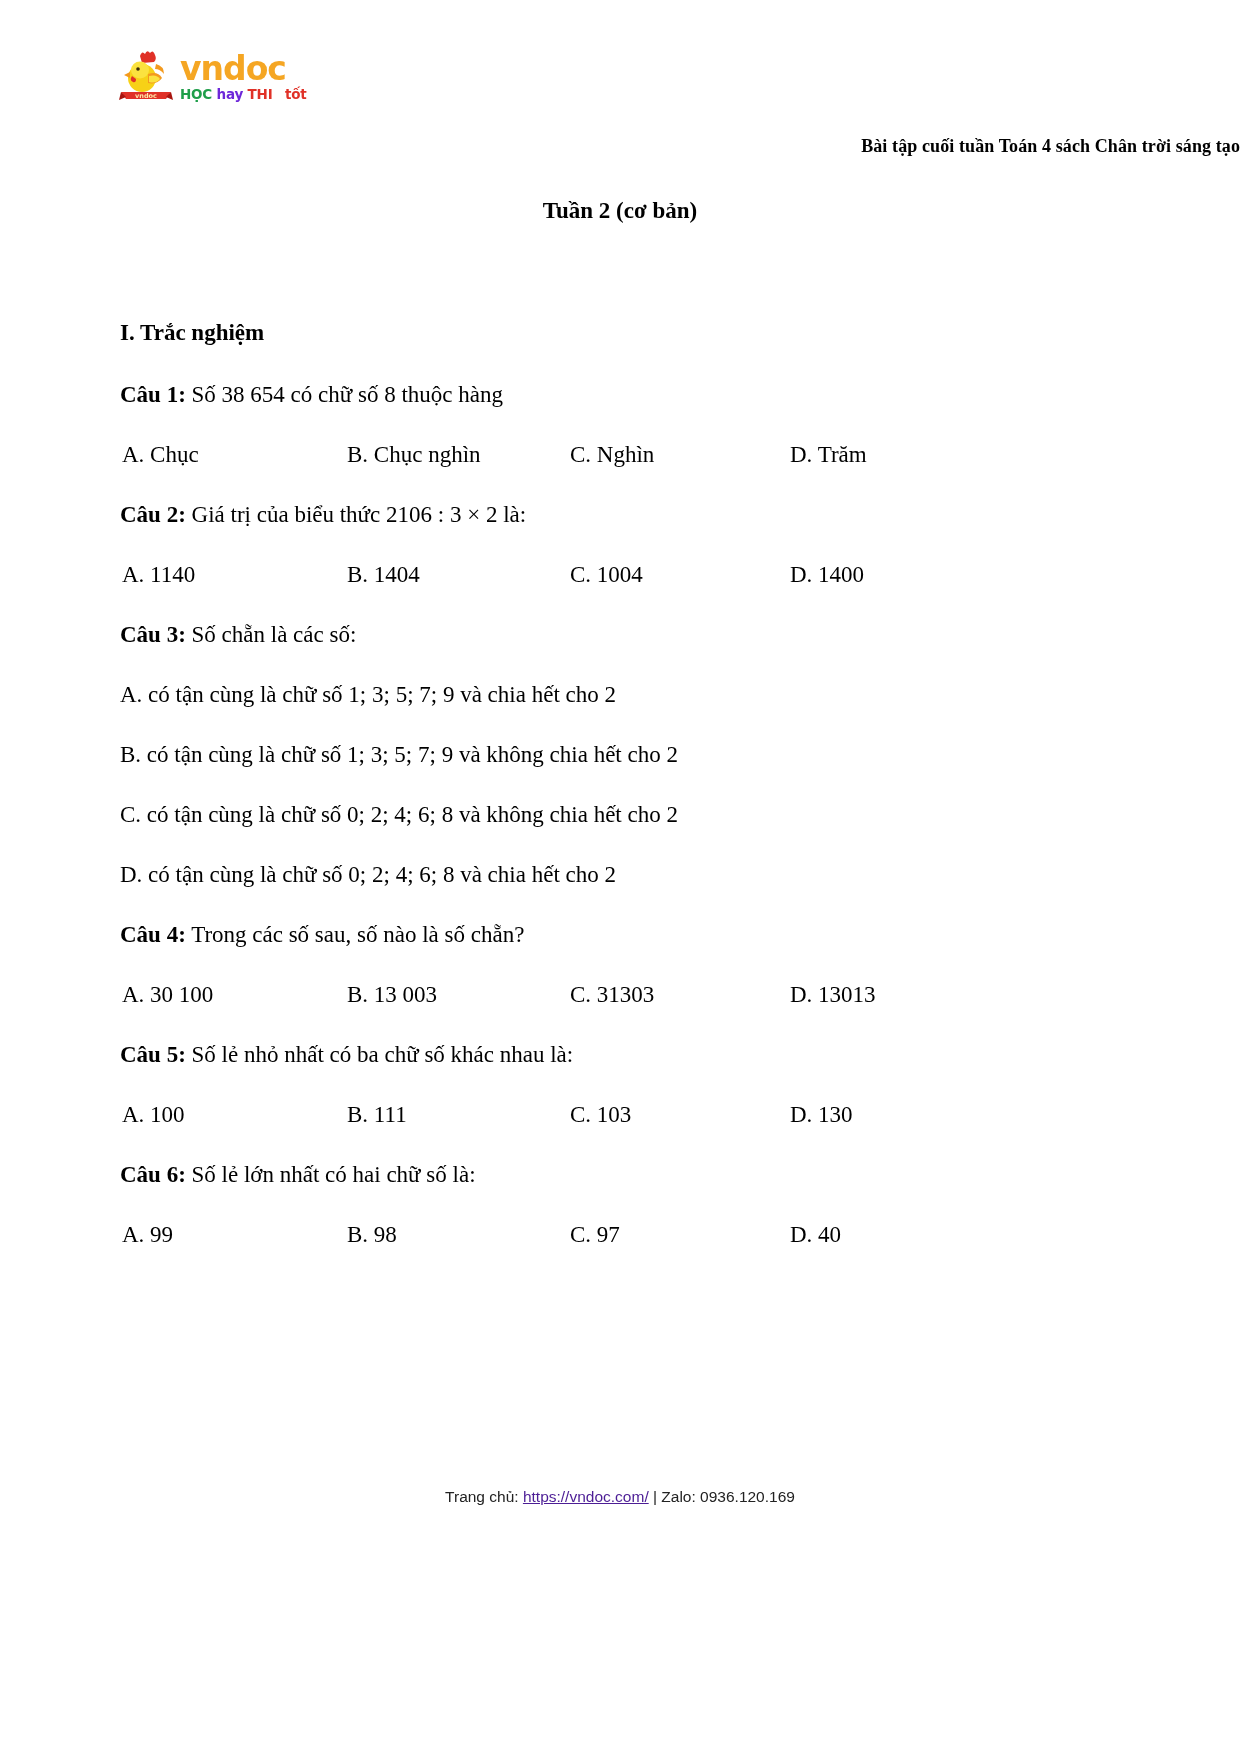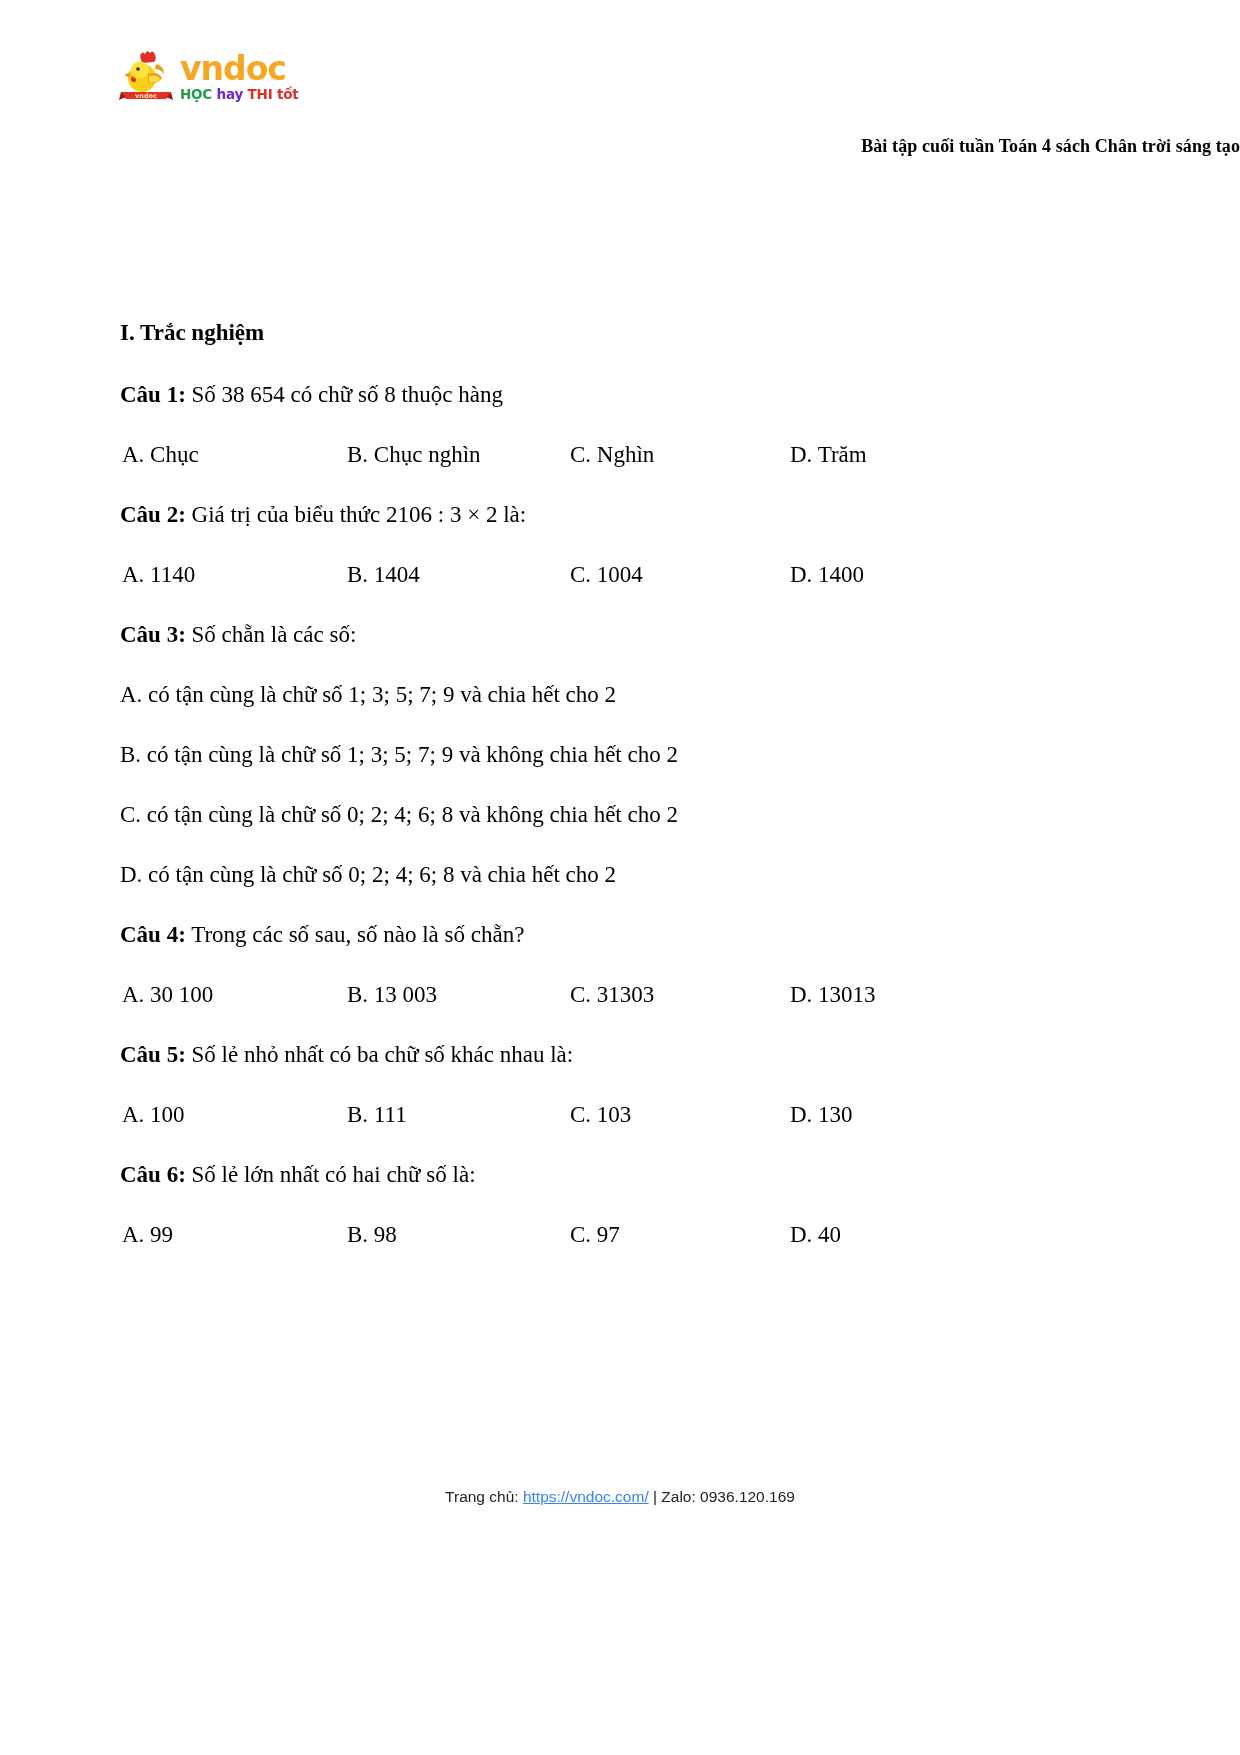--- a/index.html
+++ b/index.html
@@ -65,7 +65,7 @@
   .logo-tag .t-hoc { color: #1f9e4a; }
   .logo-tag .t-hay { color: #6d28d9; text-align: center; }
   .logo-tag .t-thi { color: #e03127; }
-  .logo-tag .t-tot { color: #e03127; }
+  .logo-tag .t-tot { color: #e03127; margin-left: 8px; }
 
   
   .doc-title {

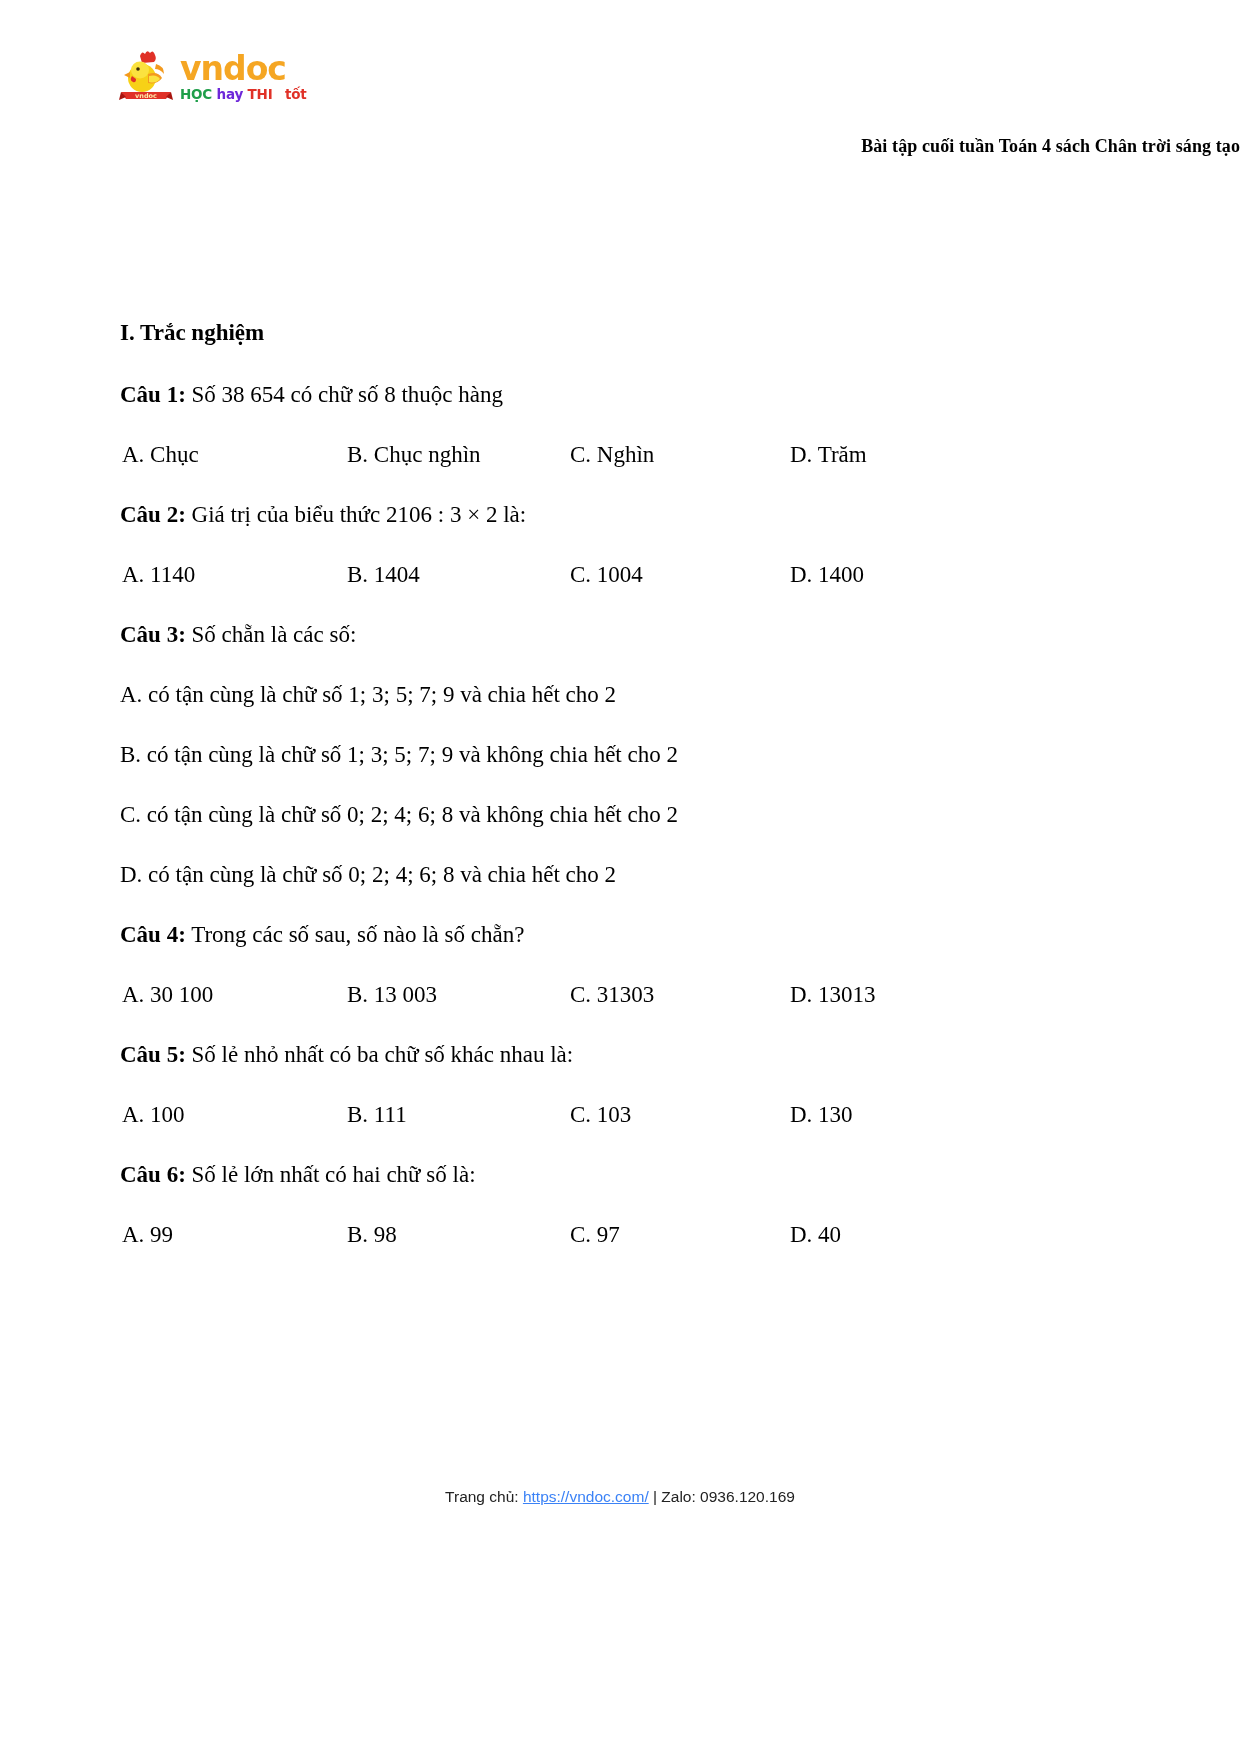--- a/index.html
+++ b/index.html
@@ -197,6 +197,7 @@
   </div>
 
   <div class="doc-title">Bài tập cuối tuần Toán 4 sách Chân trời sáng tạo</div>
+  <div class="doc-subtitle">Tuần 2 (cơ bản)</div>
 
   <div class="content">
 

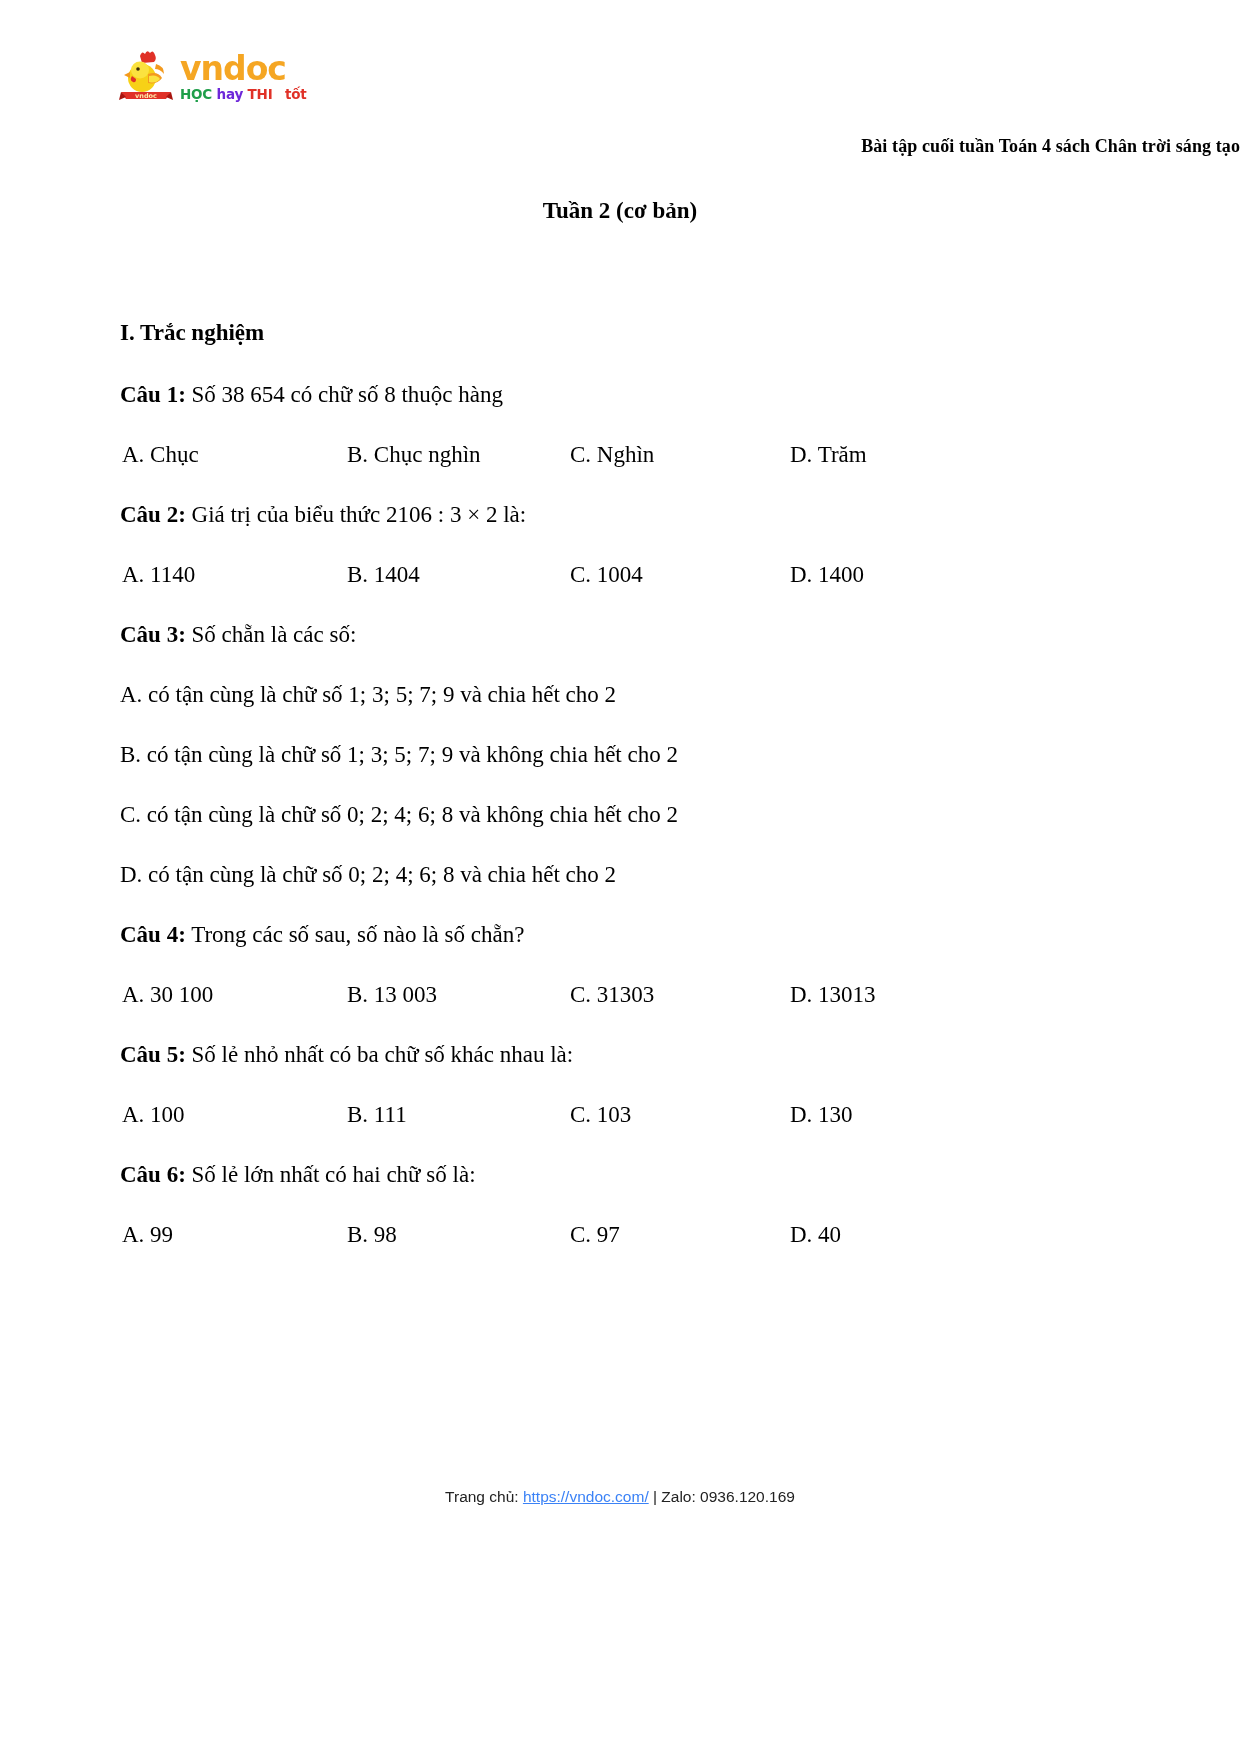--- a/index.html
+++ b/index.html
@@ -155,7 +155,7 @@
     color: #222222;
   }
   .footer a {
-    color: #3b82f6;
+    color: #4c1d95;
   }
 </style>
 </head>

